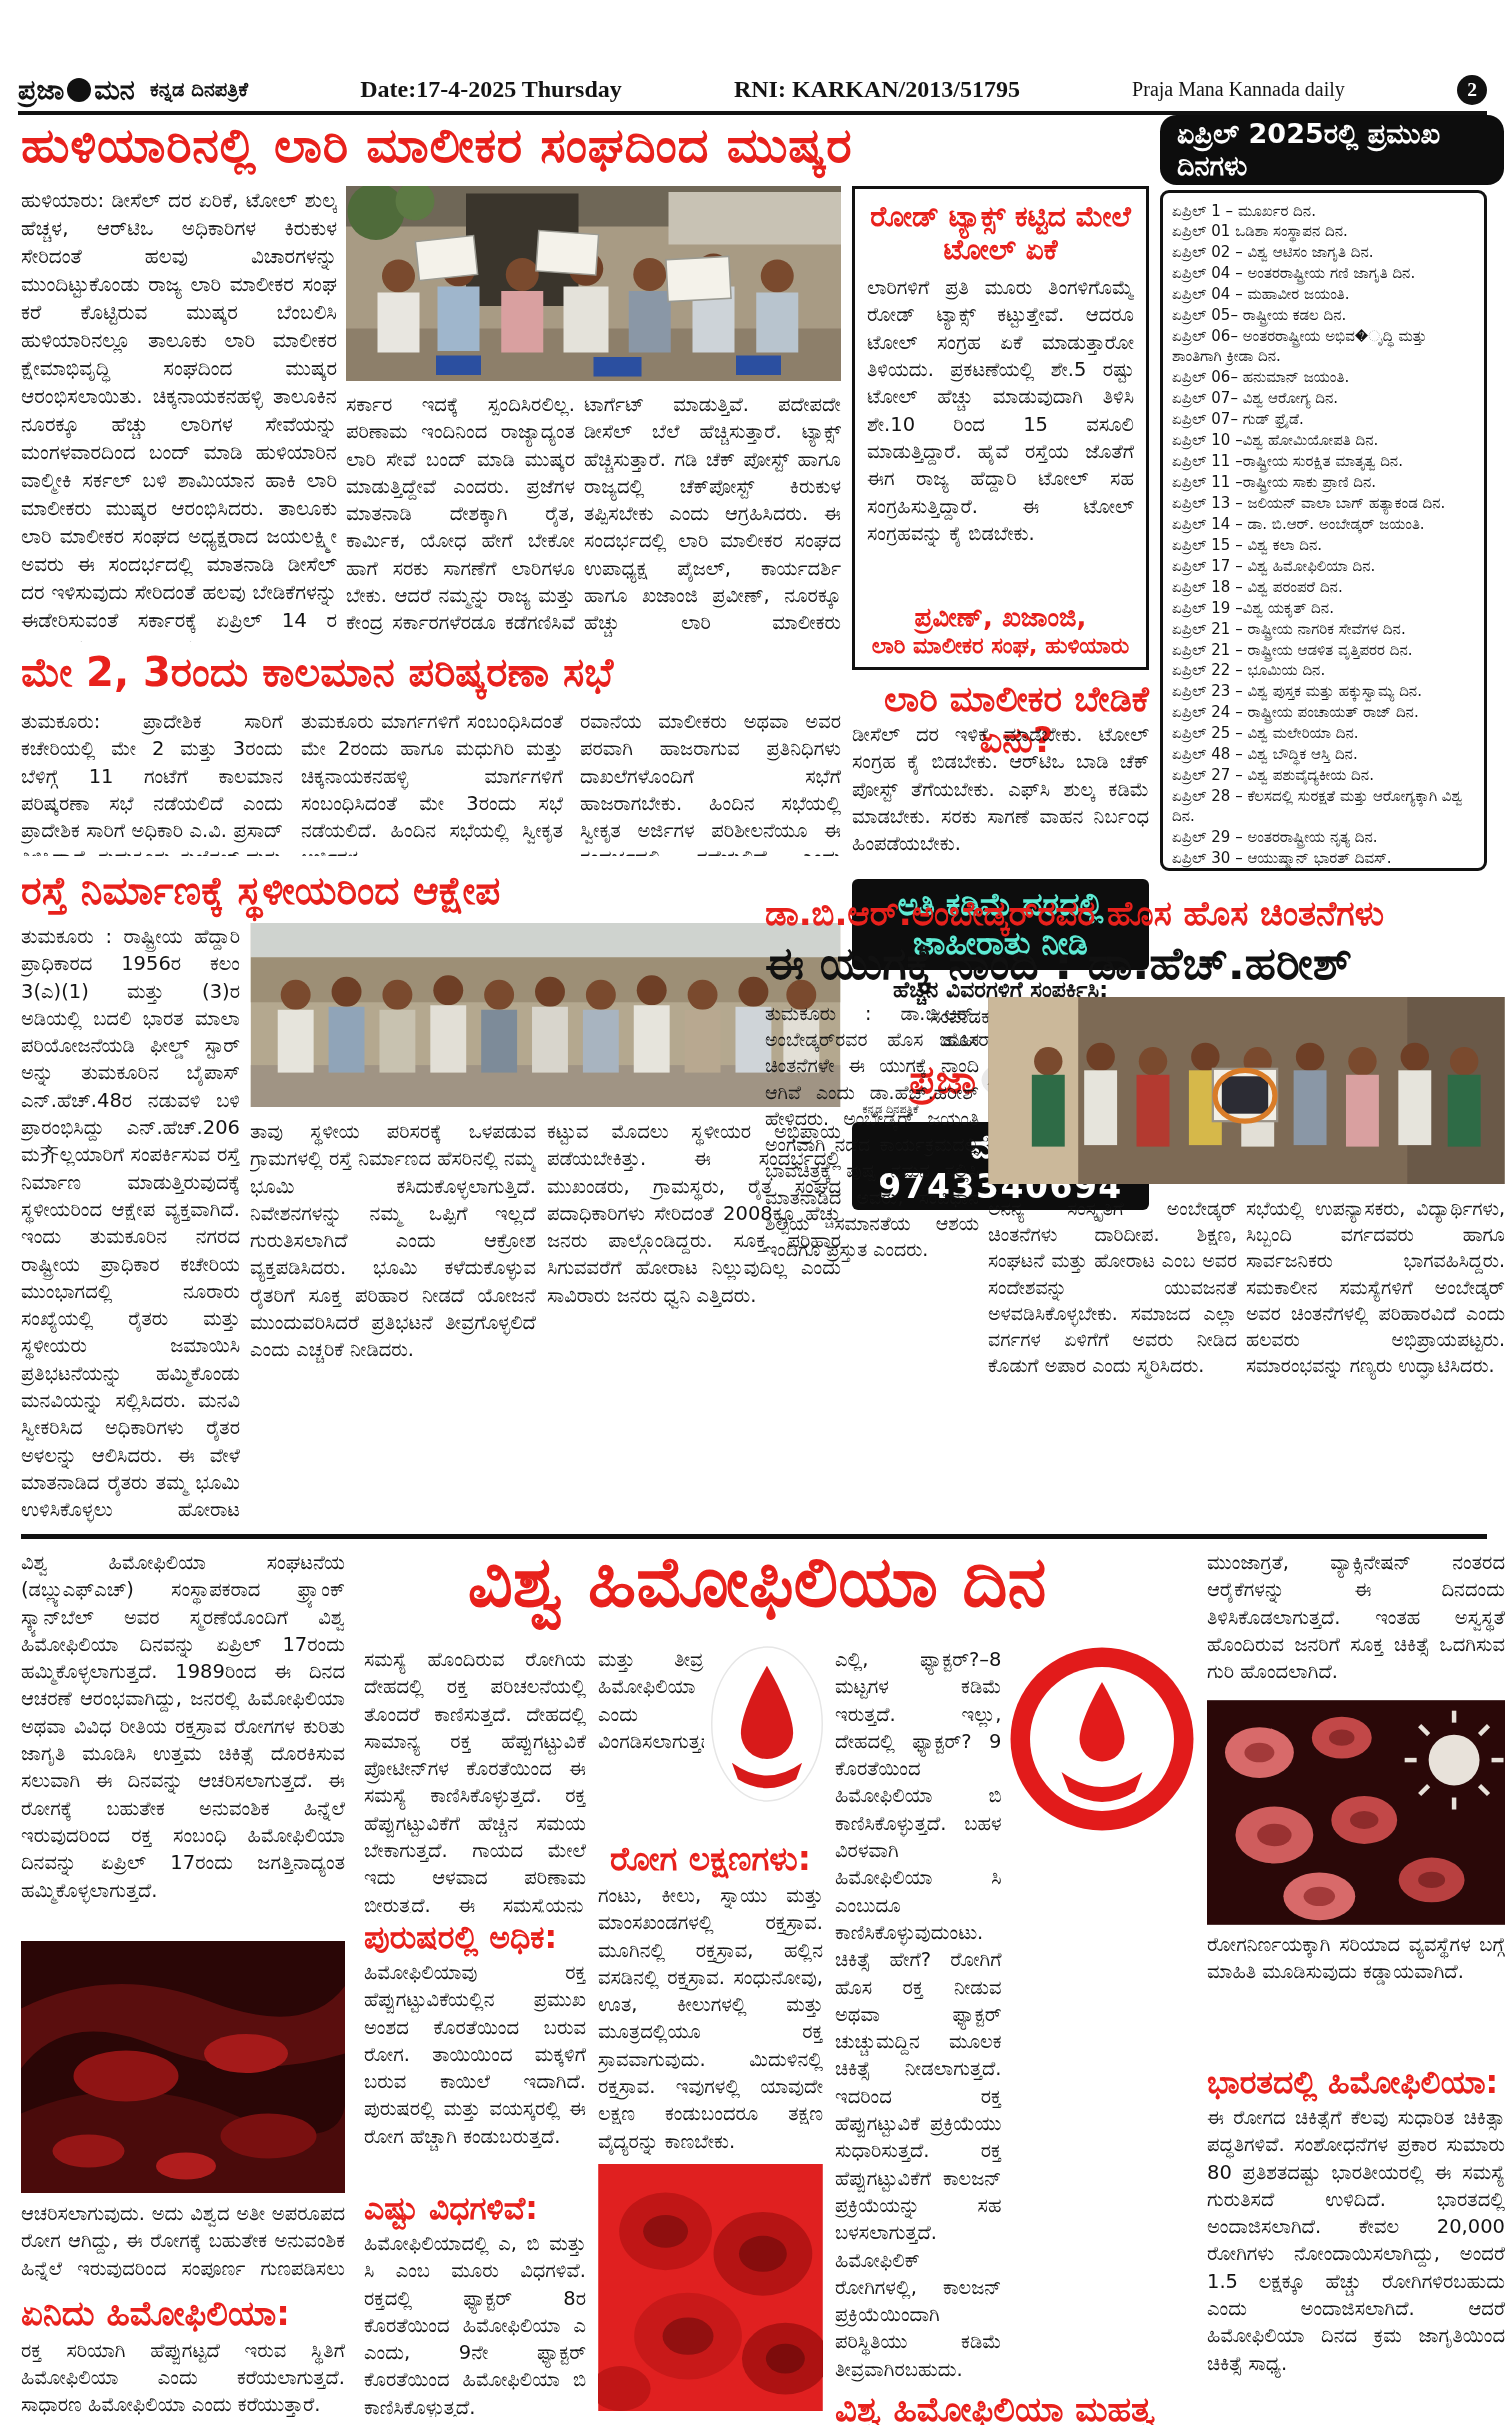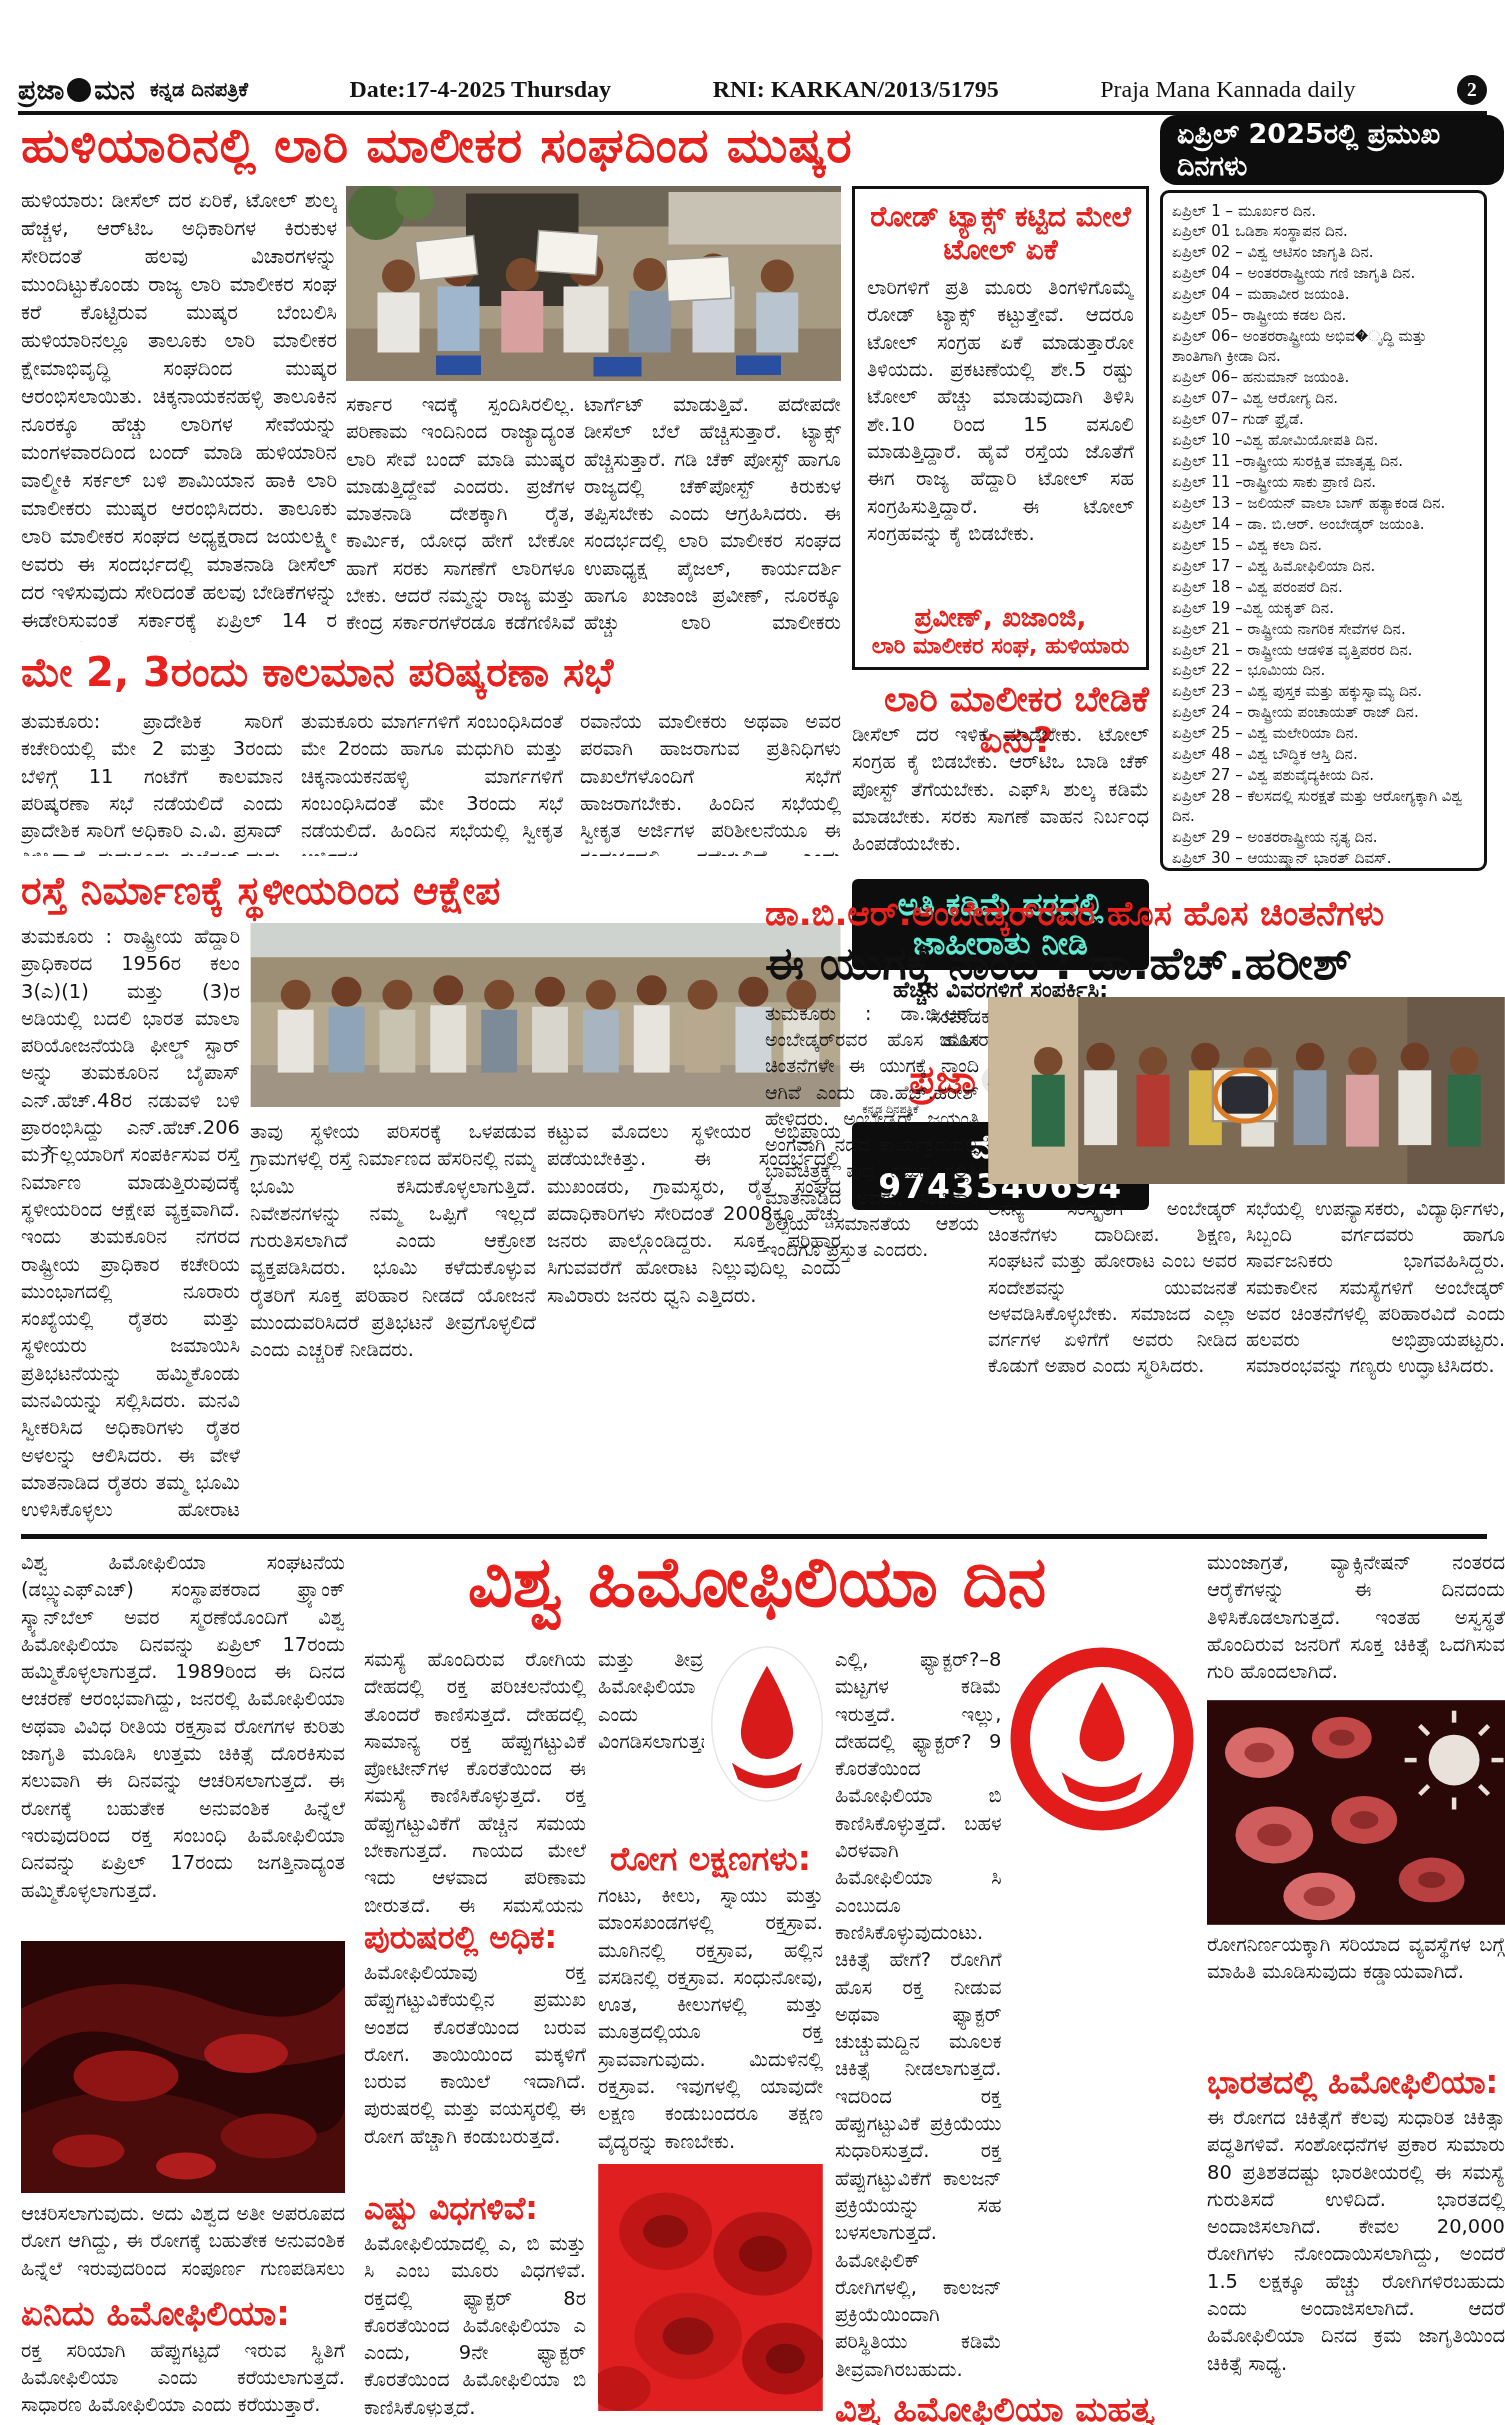--- a/index.html
+++ b/index.html
@@ -47,7 +47,7 @@
     </div>
     <div class="serif" style="font-weight:bold;font-size:24px;">Date:17-4-2025 Thursday</div>
     <div class="serif" style="font-weight:bold;font-size:24px;">RNI: KARKAN/2013/51795</div>
-    <div class="serif" style="font-size:24px;">Praja Mana Kannada daily</div>
+    <div class="serif" style="font-size:20px;">Praja Mana Kannada daily</div>
     <div class="pagecircle serif">2</div>
   </div>
   <div class="abs rule" style="left:18px;top:111px;width:1469px;height:3.7px;"></div>

